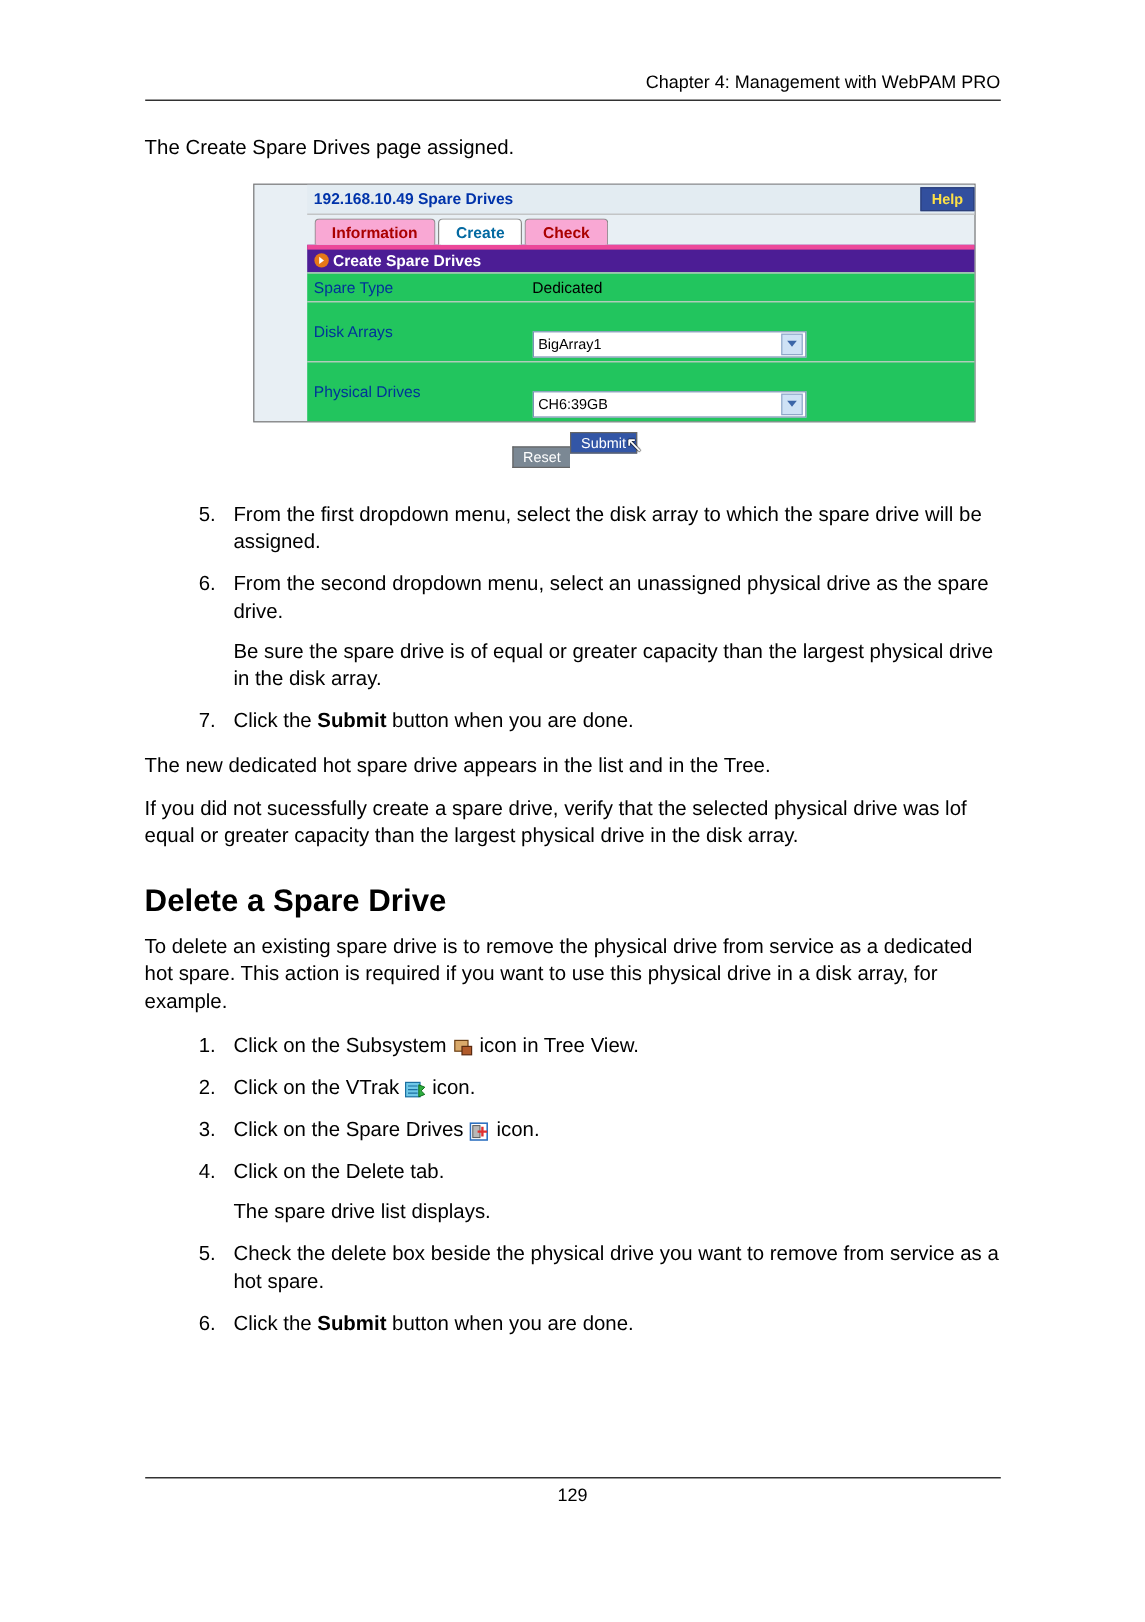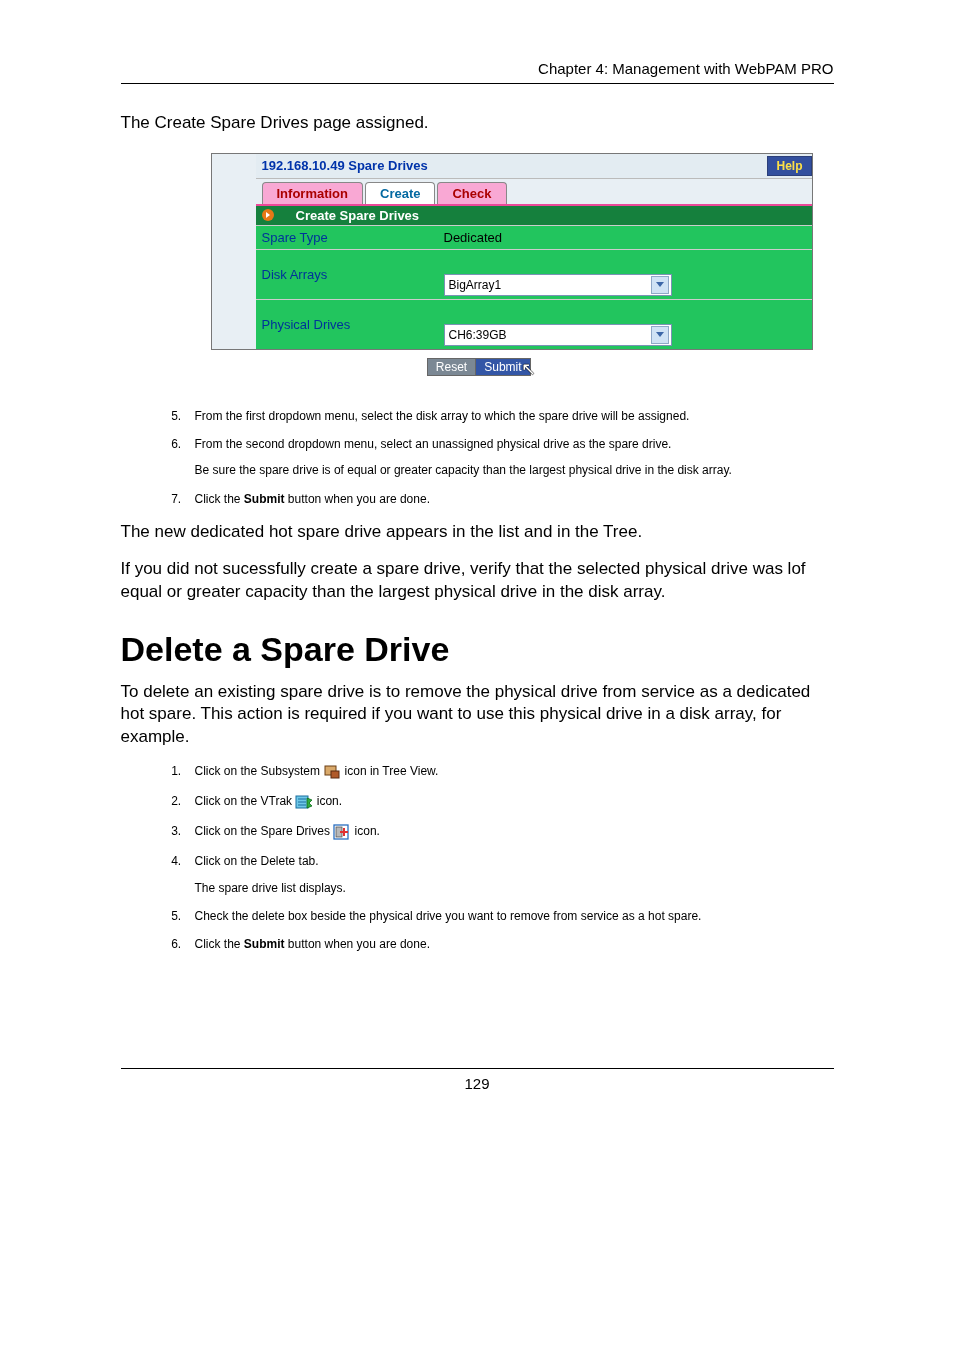--- a/index.html
+++ b/index.html
@@ -88,15 +88,15 @@
     background: #f9a8d4;
   }
   .section-label-row {
-    background: #15803d;
+    background: #4c1d95;
     color: #fff;
     font-weight: bold;
     font-size: 13px;
     padding: 2px 6px;
     display: flex;
     align-items: center;
-    gap: 22px;
-    border-top: 2px solid #ec4899;
+    gap: 4px;
+    border-top: 4px solid #ec4899;
   }
   .bullet-icon {
     width: 12px;

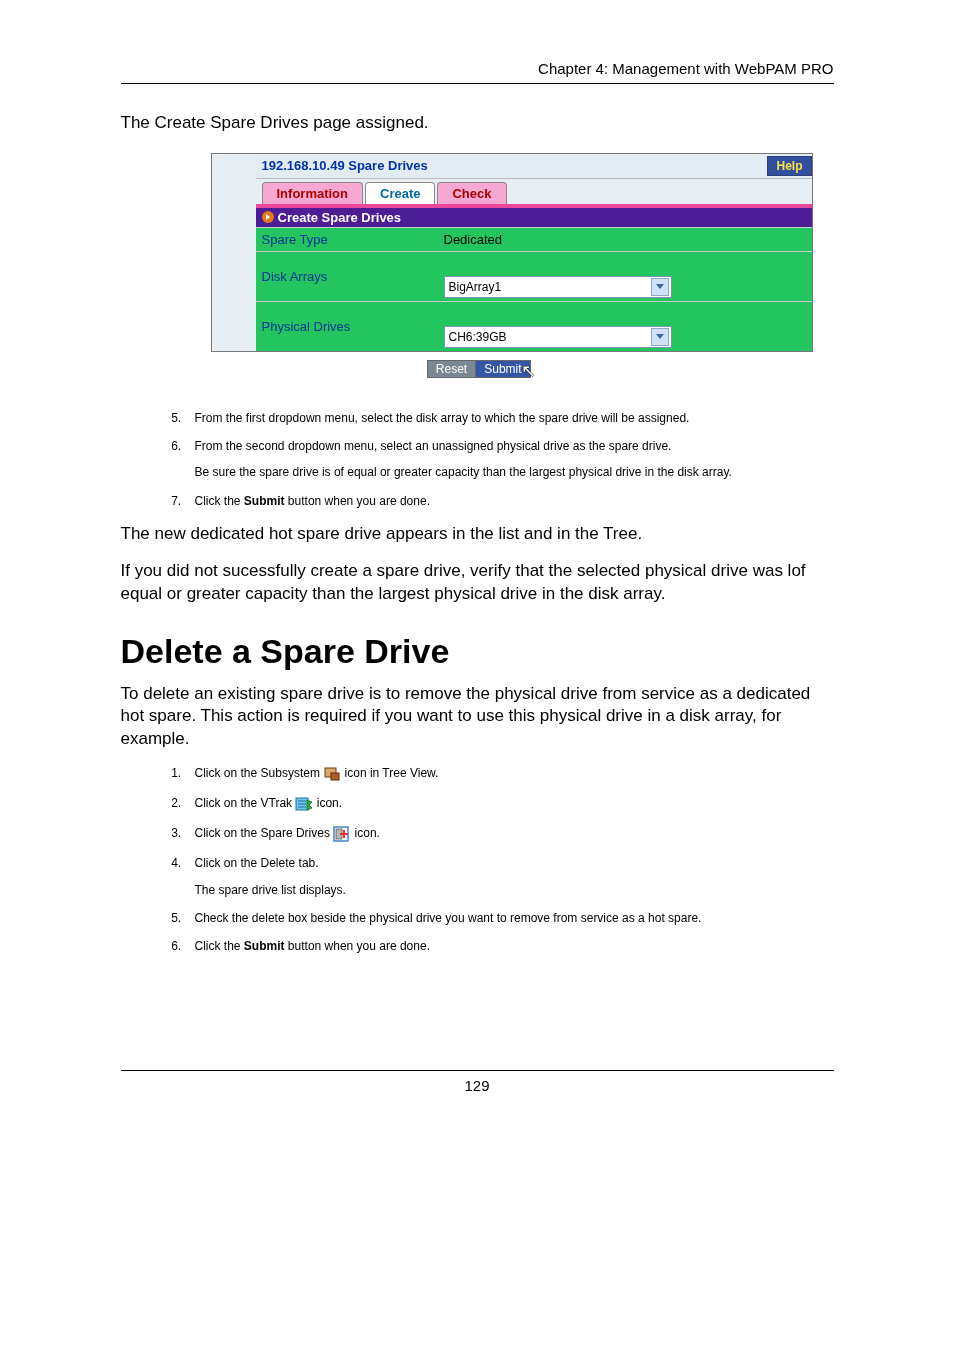--- a/index.html
+++ b/index.html
@@ -173,7 +173,7 @@
     display: inline-block;
     vertical-align: top;
   }
-  .btn-reset { background: #7b8894; color: #fff; border-right: none; }
+  .btn-reset { background: #7b8894; color: #fff; border-right: none; margin-top: 12px; }
   .btn-submit { background: #3356a6; color: #fff; }
   .cursor-glyph {
     font-size: 18px;

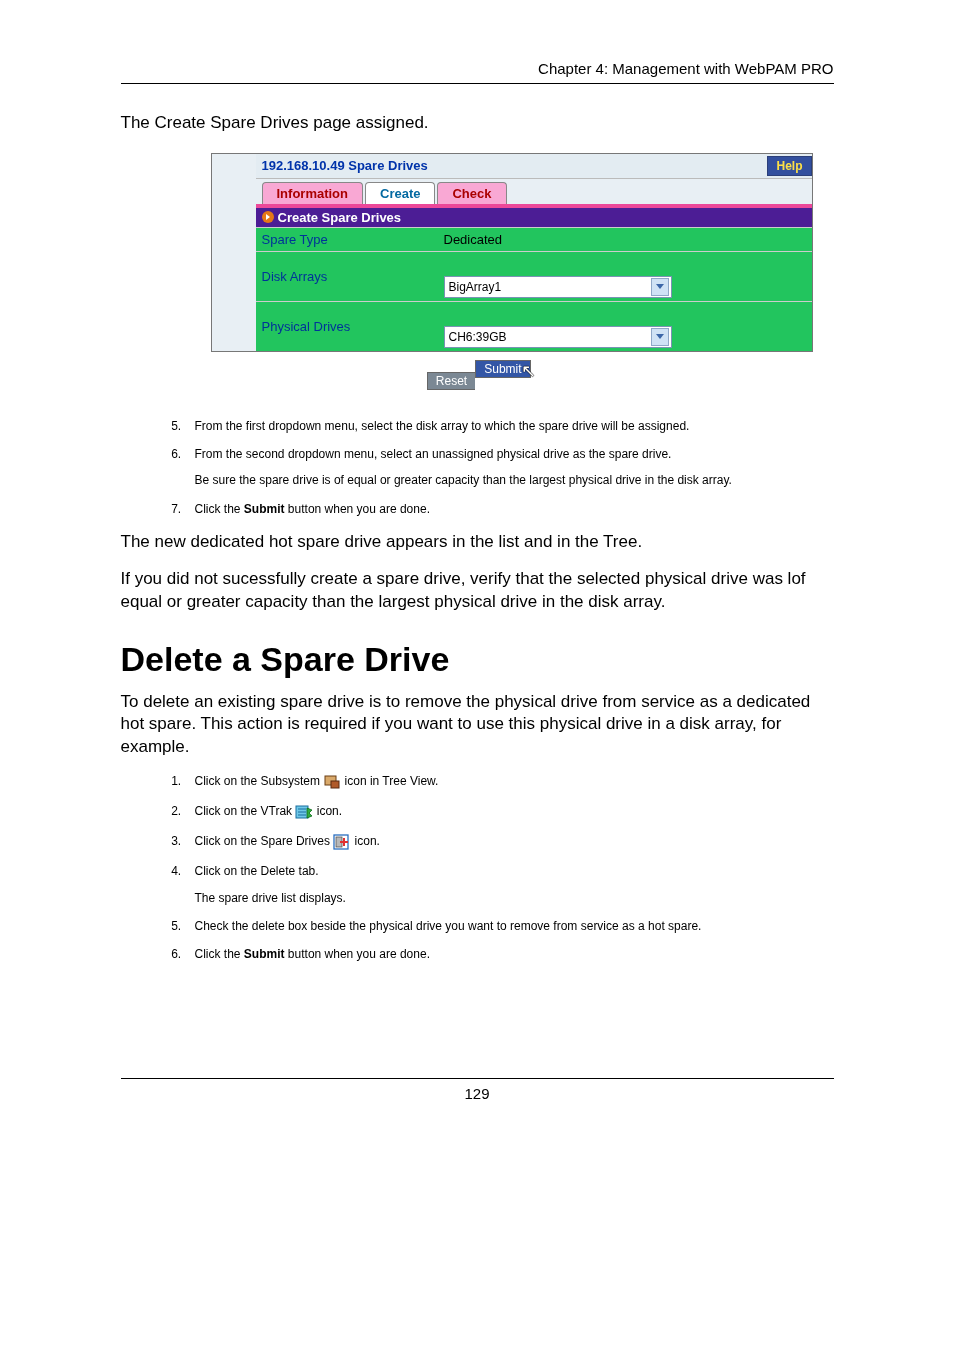--- a/index.html
+++ b/index.html
@@ -187,7 +187,7 @@
   ol.steps {
     margin: 0 0 14px 0;
     padding-left: 64px;
-    font-size: 12px;
+    font-size: 17px;
     line-height: 1.35;
   }
   ol.steps > li {

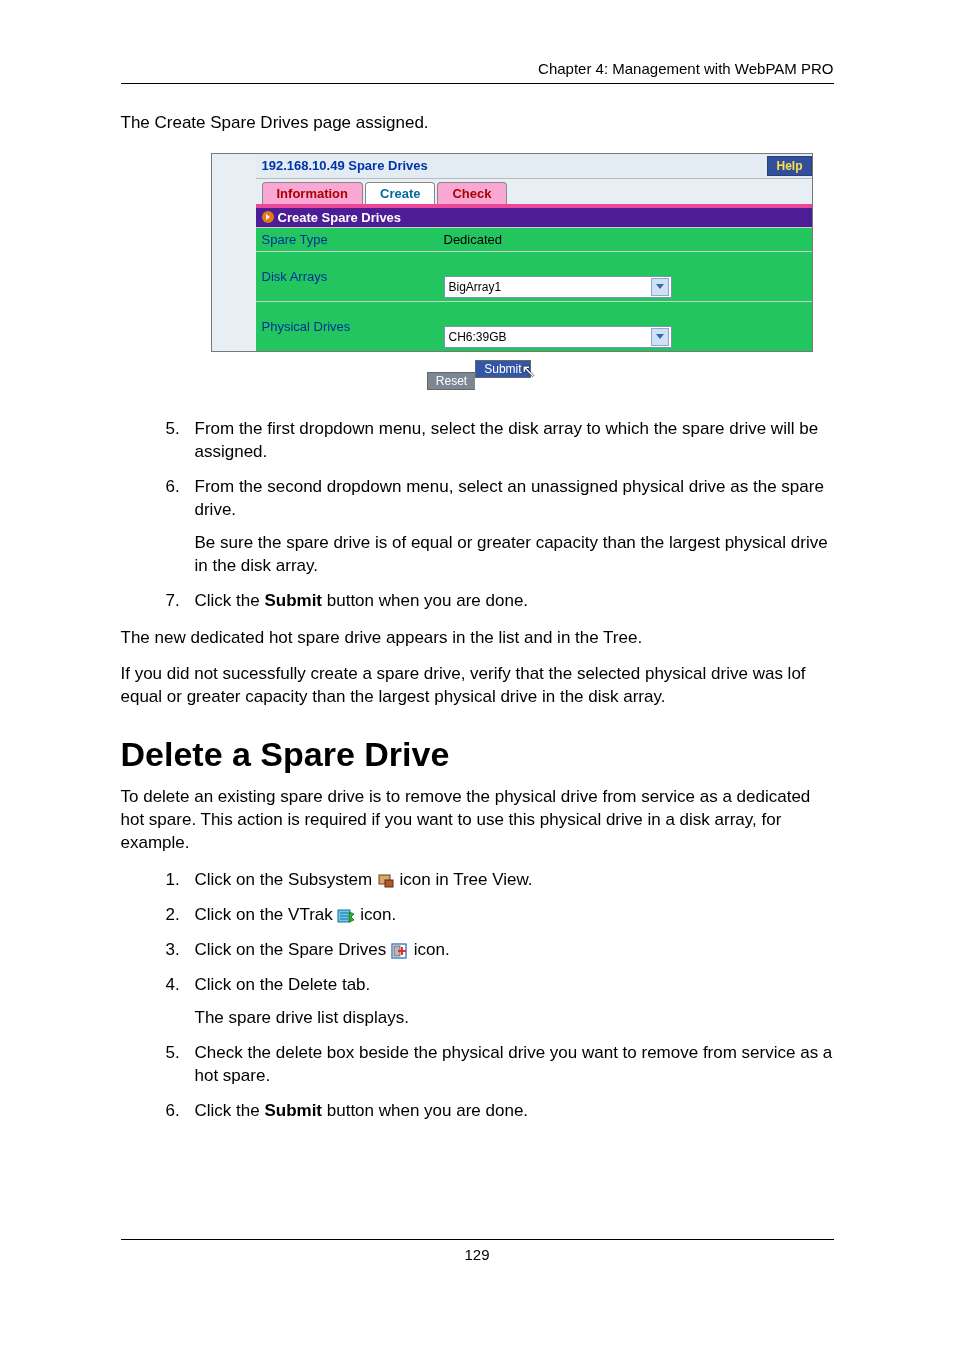--- a/index.html
+++ b/index.html
@@ -198,7 +198,7 @@
     margin: 10px 0 0 0;
   }
   h2.section-h {
-    font-size: 34px;
+    font-size: 26px;
     font-weight: bold;
     margin: 26px 0 12px 0;
   }

